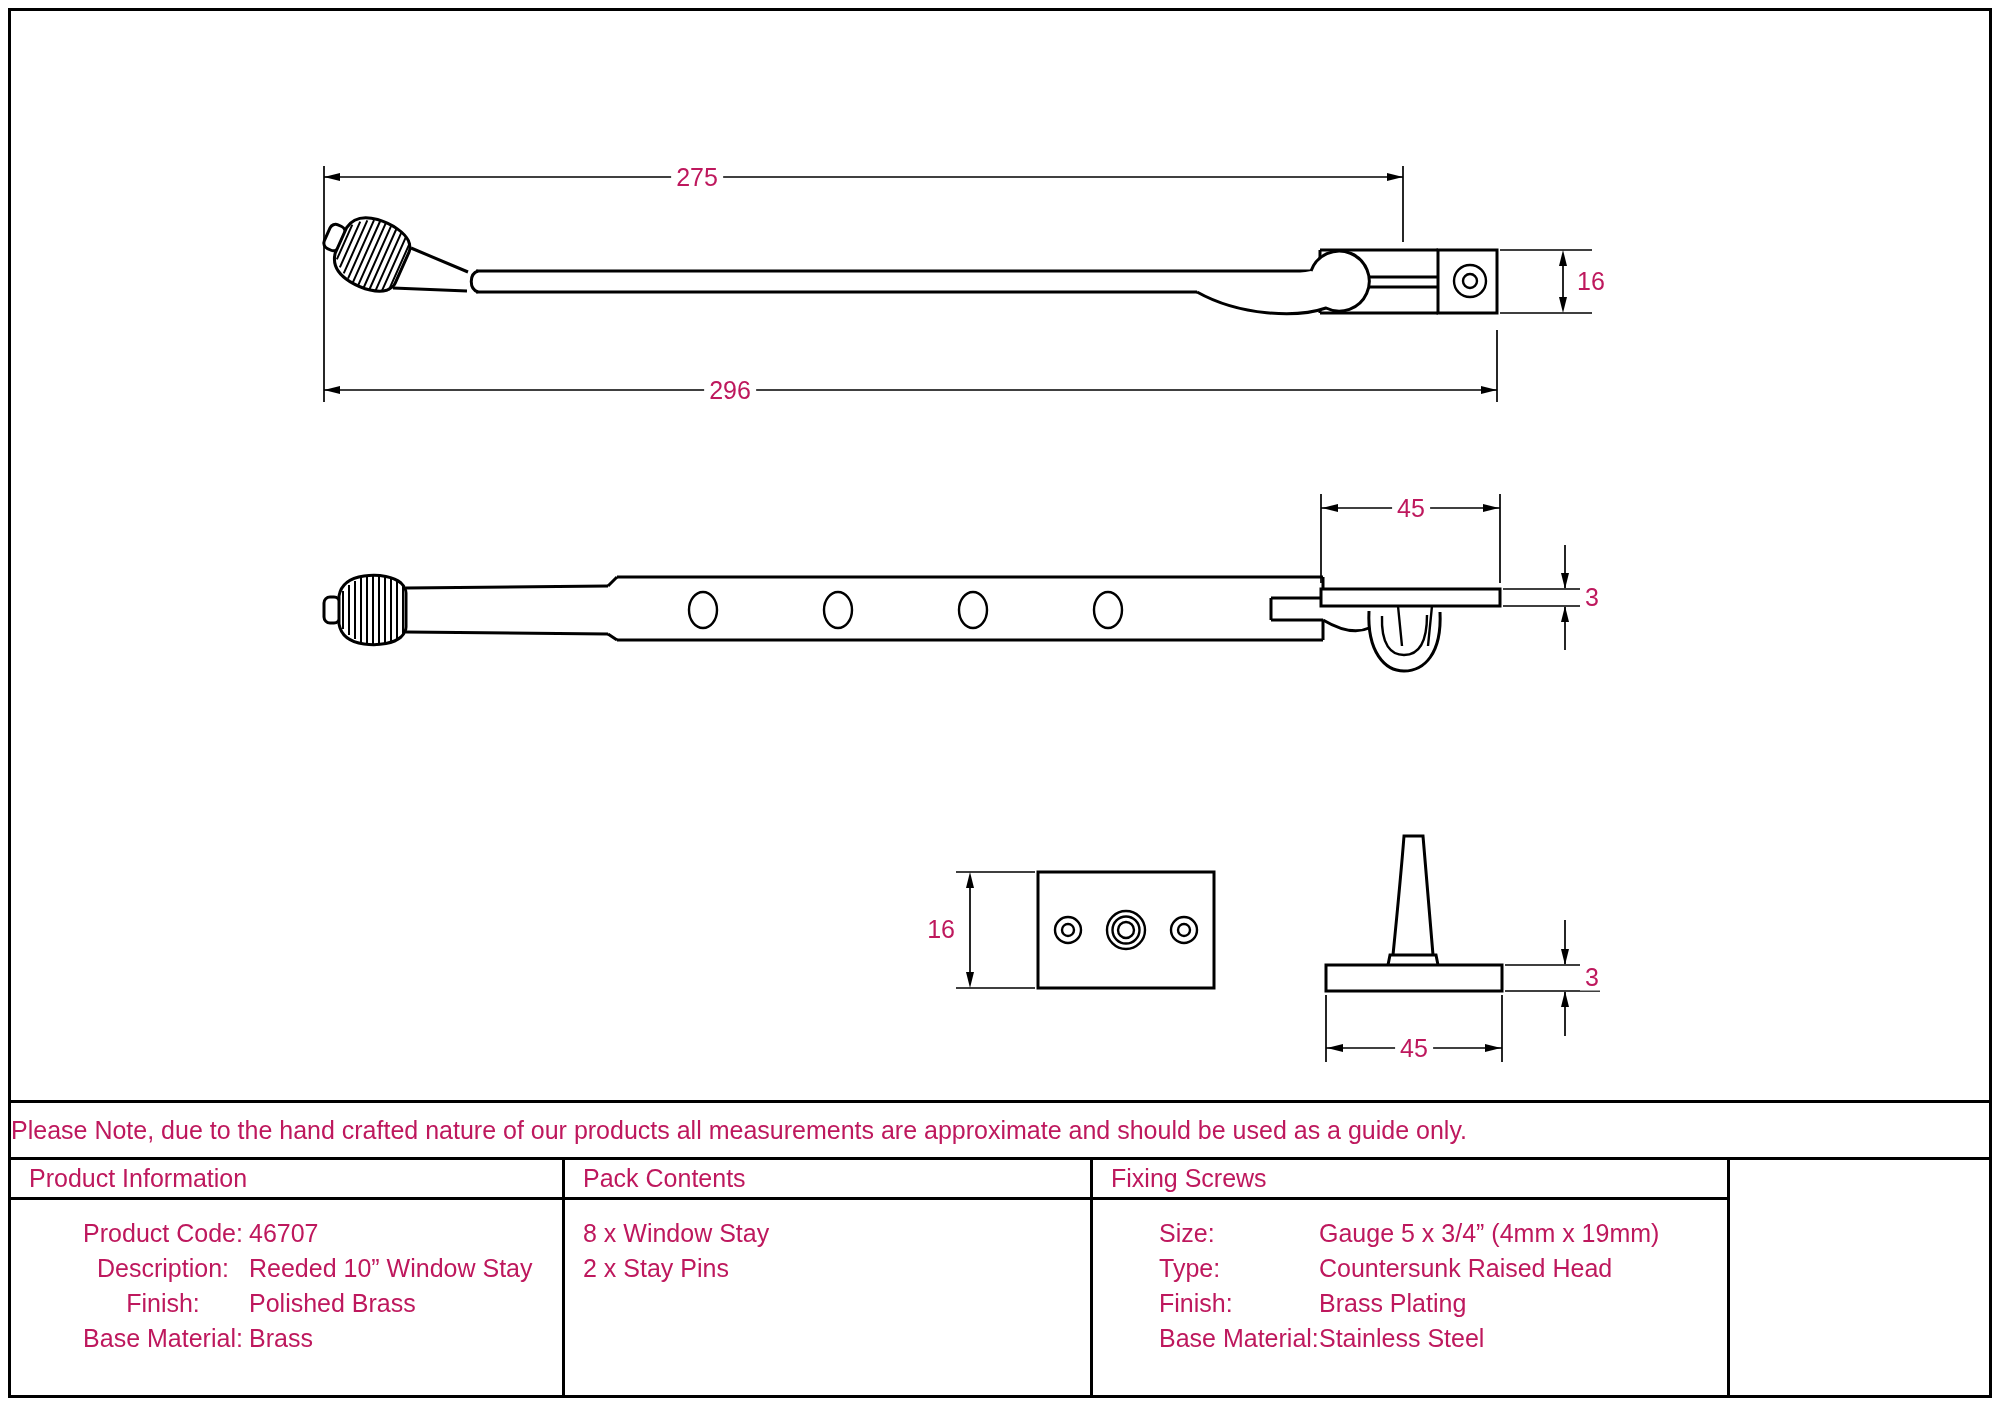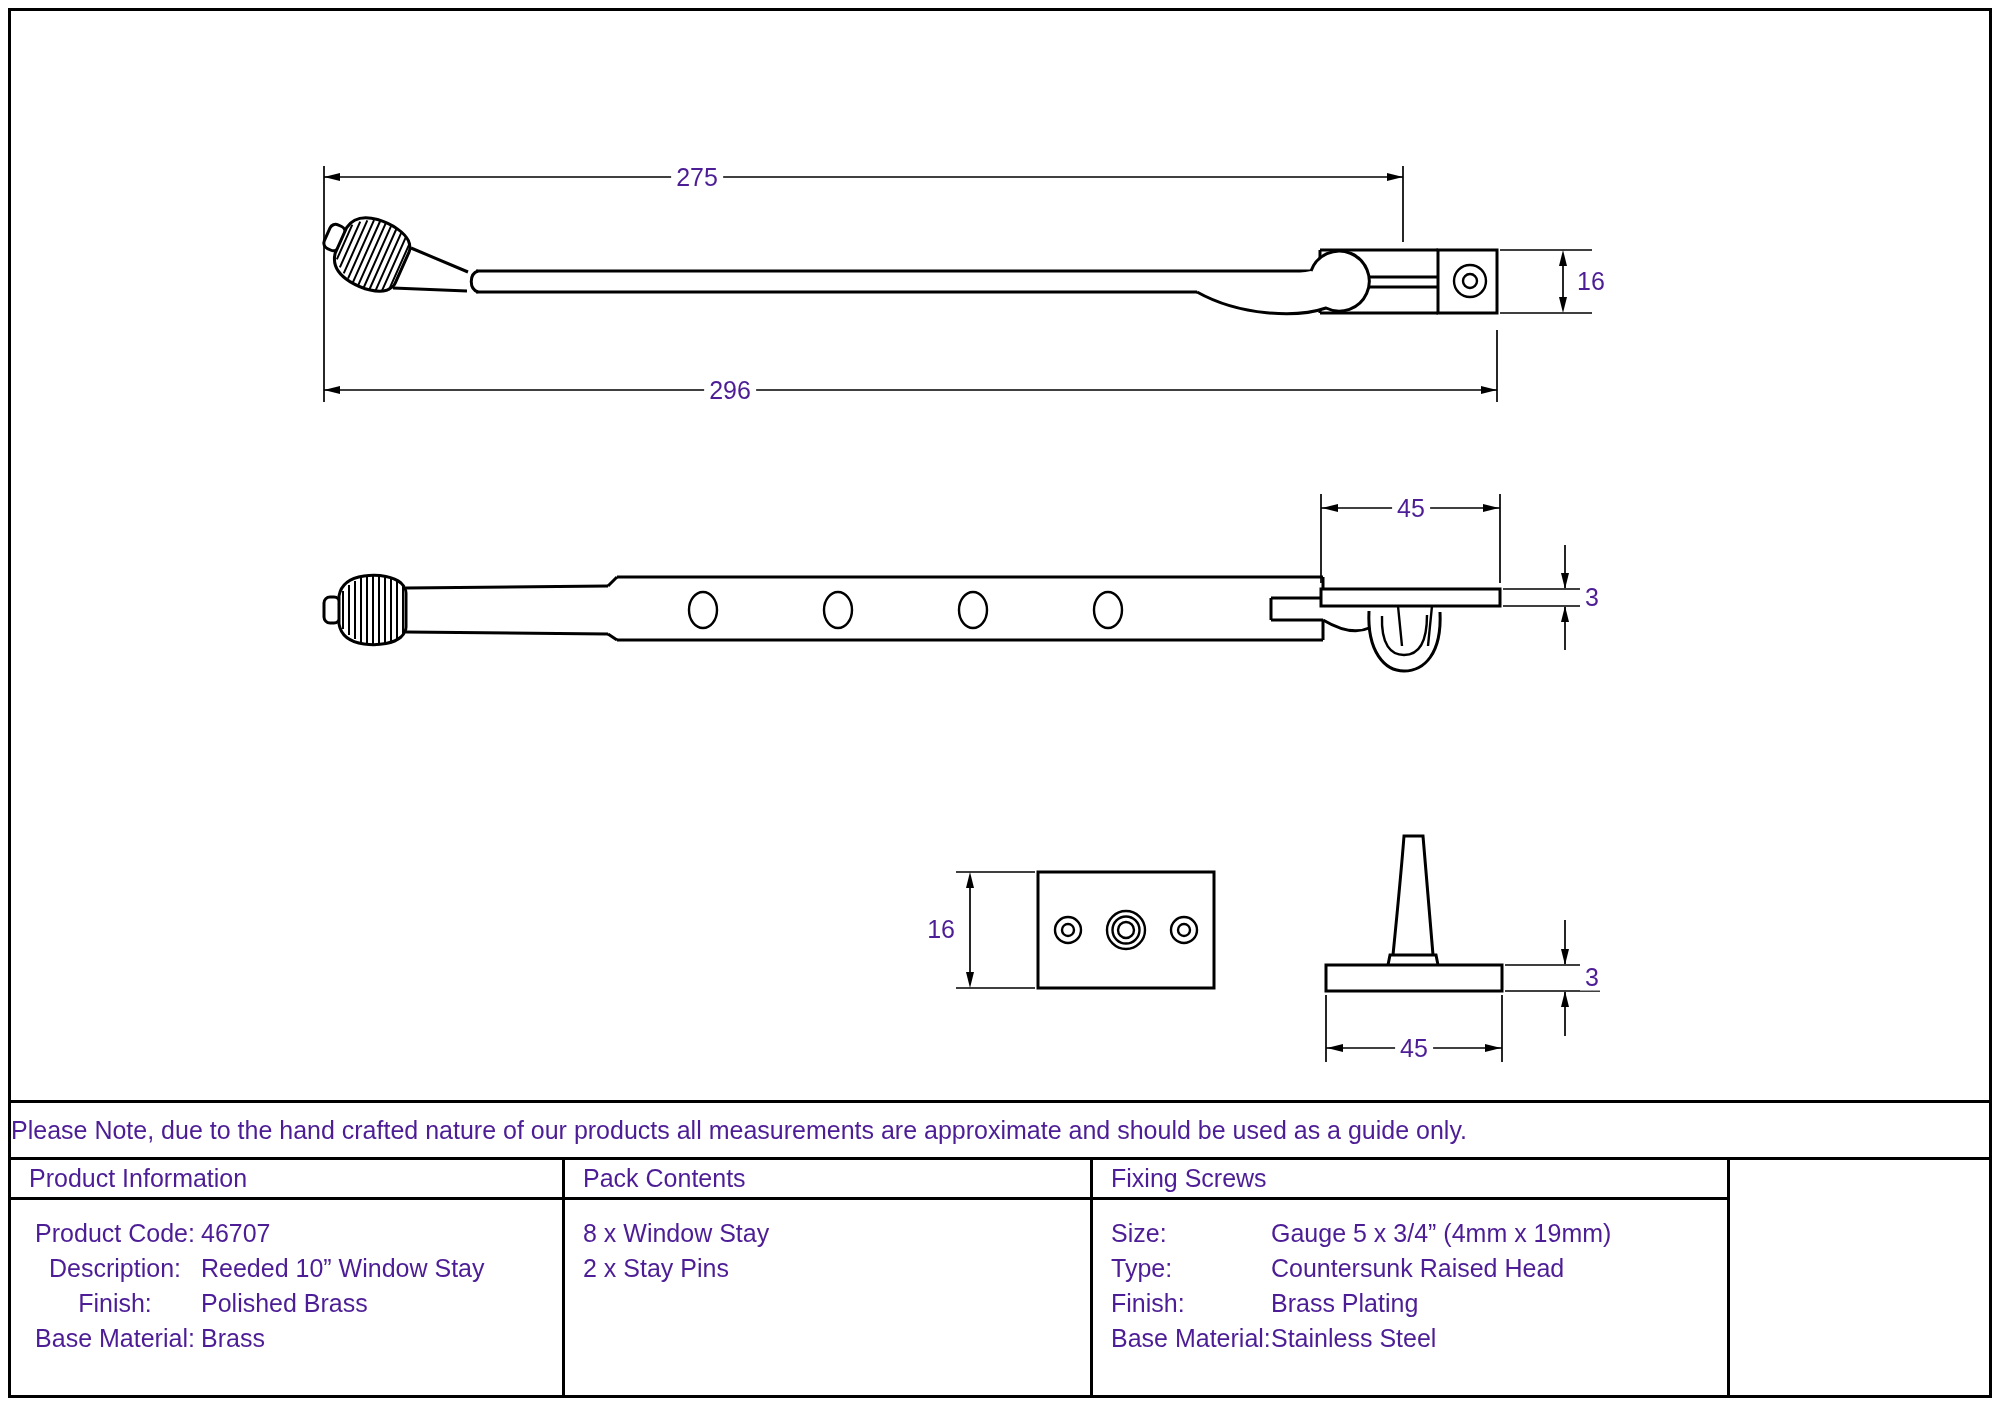--- a/index.html
+++ b/index.html
@@ -5,7 +5,7 @@
   html,body{margin:0;padding:0;background:#fff;}
   *{box-sizing:border-box;}
   .page{position:relative;width:2000px;height:1406px;background:#fff;
-        font-family:"Liberation Sans",sans-serif;color:#4c1d95;overflow:hidden;}
+        font-family:"Liberation Sans",sans-serif;color:#be185d;overflow:hidden;}
   .frame{position:absolute;left:8px;top:8px;width:1984px;height:1390px;border:3px solid #000;}
   .drawing-svg{position:absolute;left:0;top:0;width:2000px;height:1103px;}
   .dim{position:absolute;background:#fff;padding:0 5px;font-size:25px;line-height:27px;

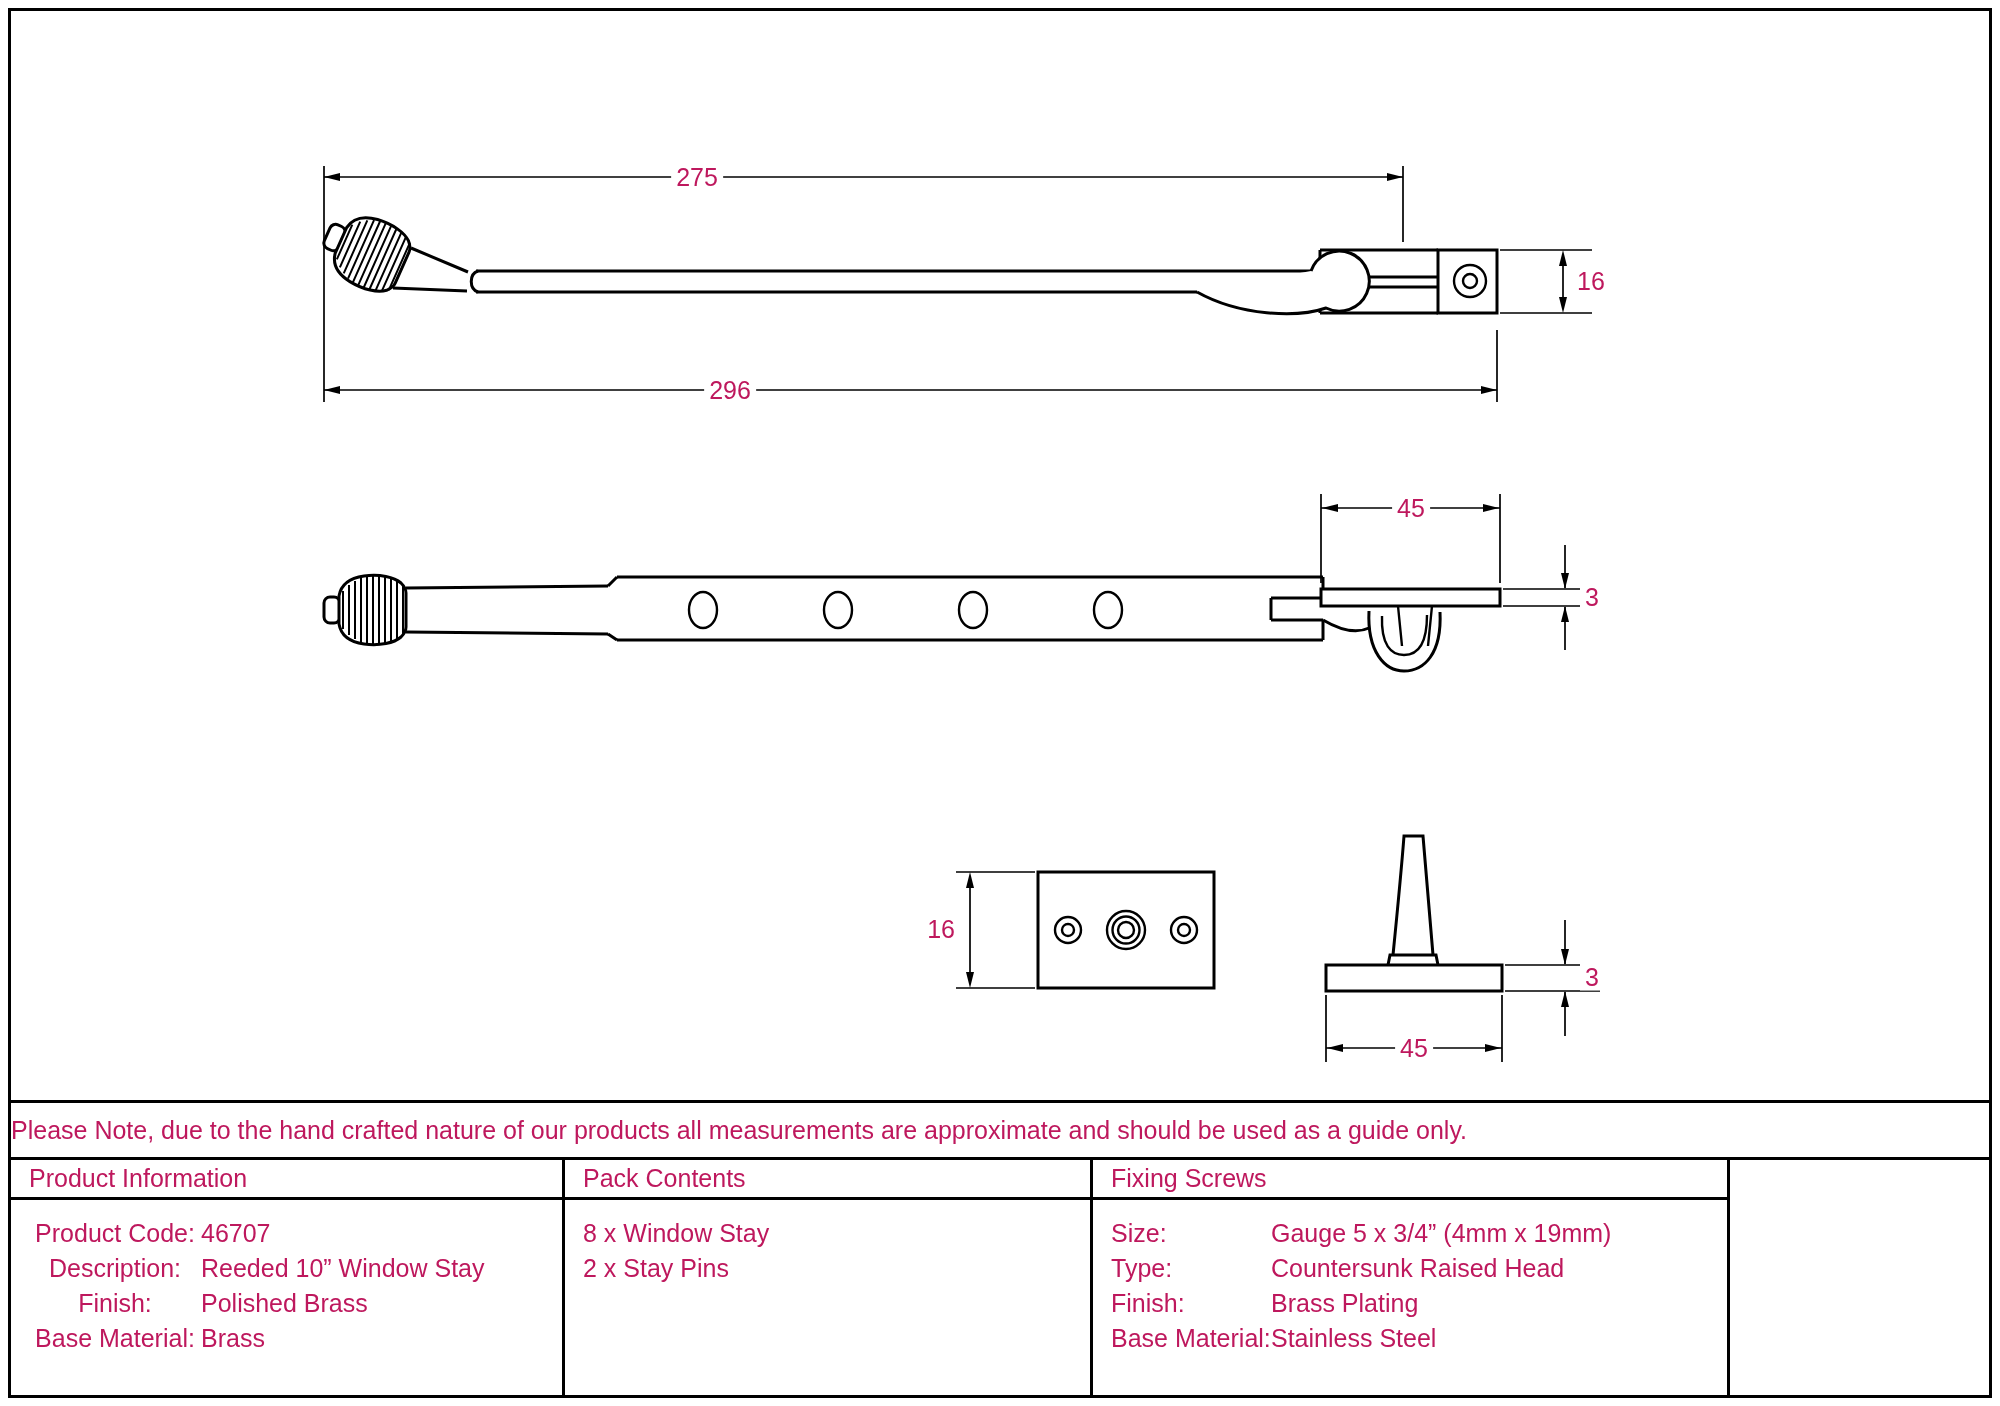--- a/index.html
+++ b/index.html
@@ -27,7 +27,7 @@
       padding-left:18px;font-size:25px;}
   .bd{padding:16px 0 0 18px;font-size:25px;}
   .kv{display:flex;line-height:35px;}
-  .kv .k{width:172px;flex:0 0 auto;}
+  .kv .k{width:172px;flex:0 0 auto;margin-left:48px;}
   .c3 .kv .k{width:160px;}
   .li{line-height:35px;}
   .logo-svg{position:absolute;left:50%;top:50%;transform:translate(-50%,-50%);}

